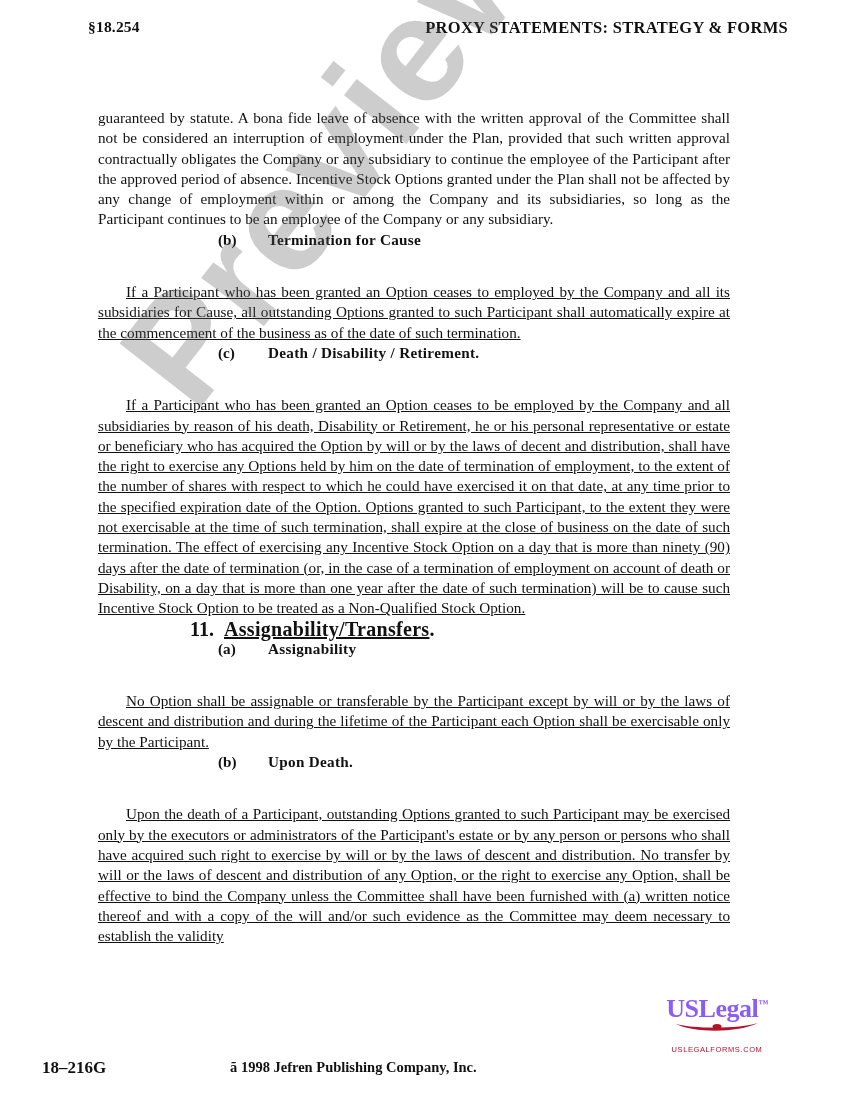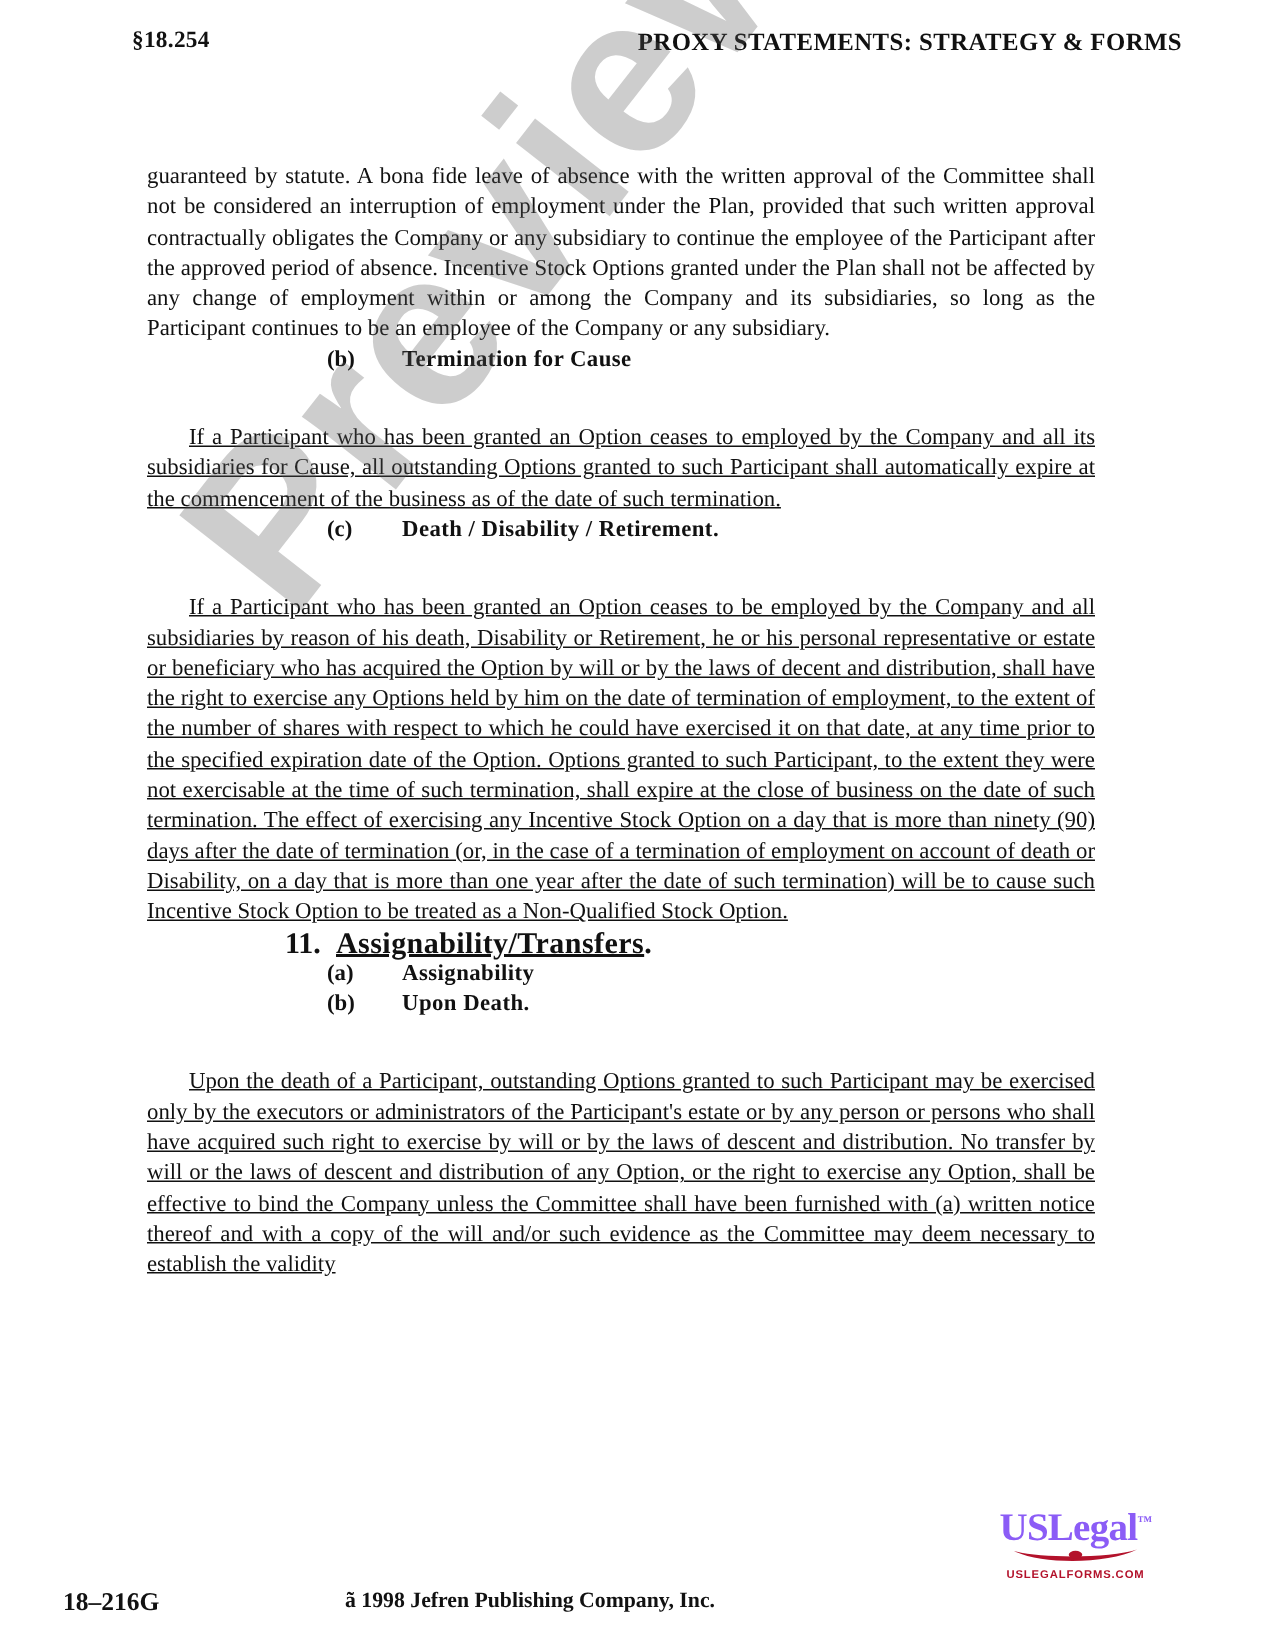--- a/index.html
+++ b/index.html
@@ -226,6 +226,7 @@
       <span class="txt">Assignability</span>
     </div>
 
+    <p class="para indent gap-md">No Option shall be assignable or transferable by the Participant except by will or by the laws of descent and distribution and during the lifetime of the Participant each Option shall be exercisable only by the Participant.</p>
 
     <div class="subhead gap-md">
       <span class="lbl">(b)</span>

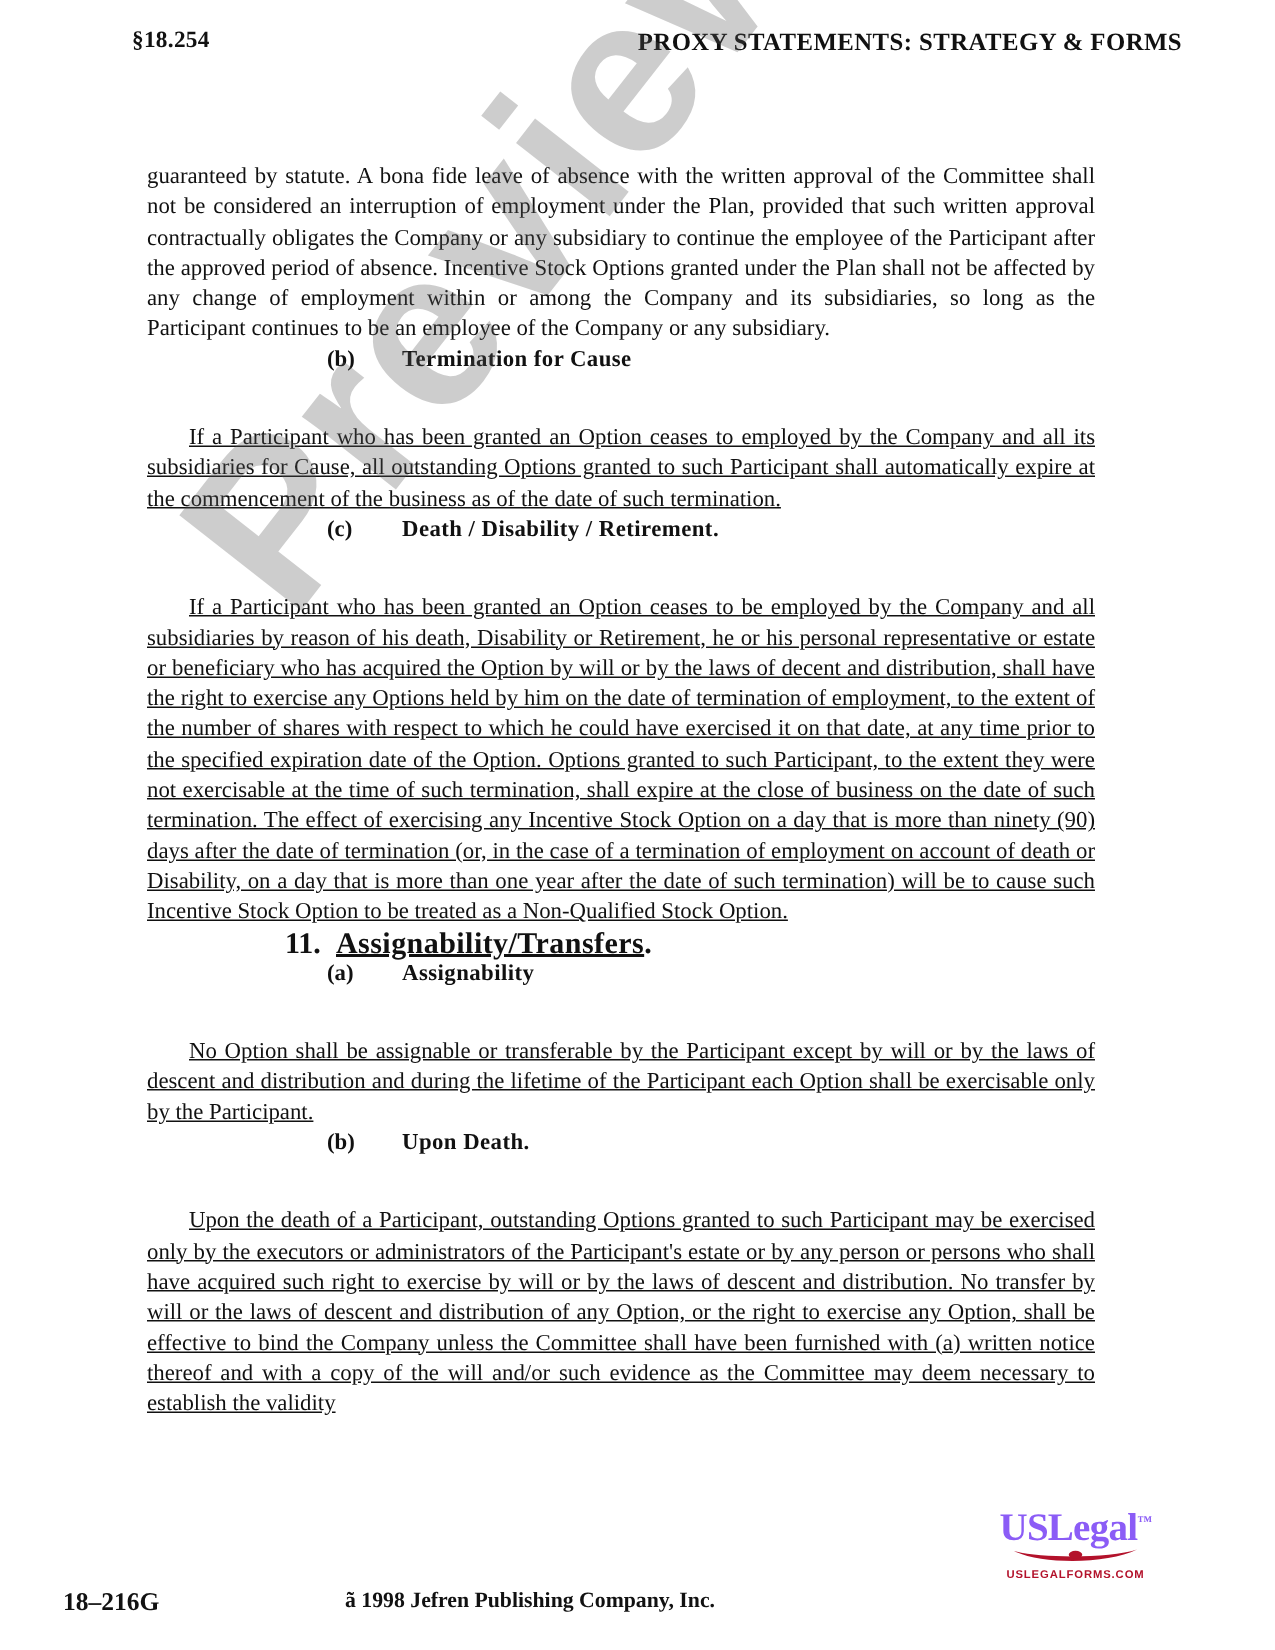--- a/index.html
+++ b/index.html
@@ -183,8 +183,7 @@
     font-size: 7.5px;
     color: #b3122b;
     letter-spacing: 0.6px;
-    margin-top: 1px;
-    font-weight: bold;
+    margin-top: 11px;
   }
 </style>
 </head>

